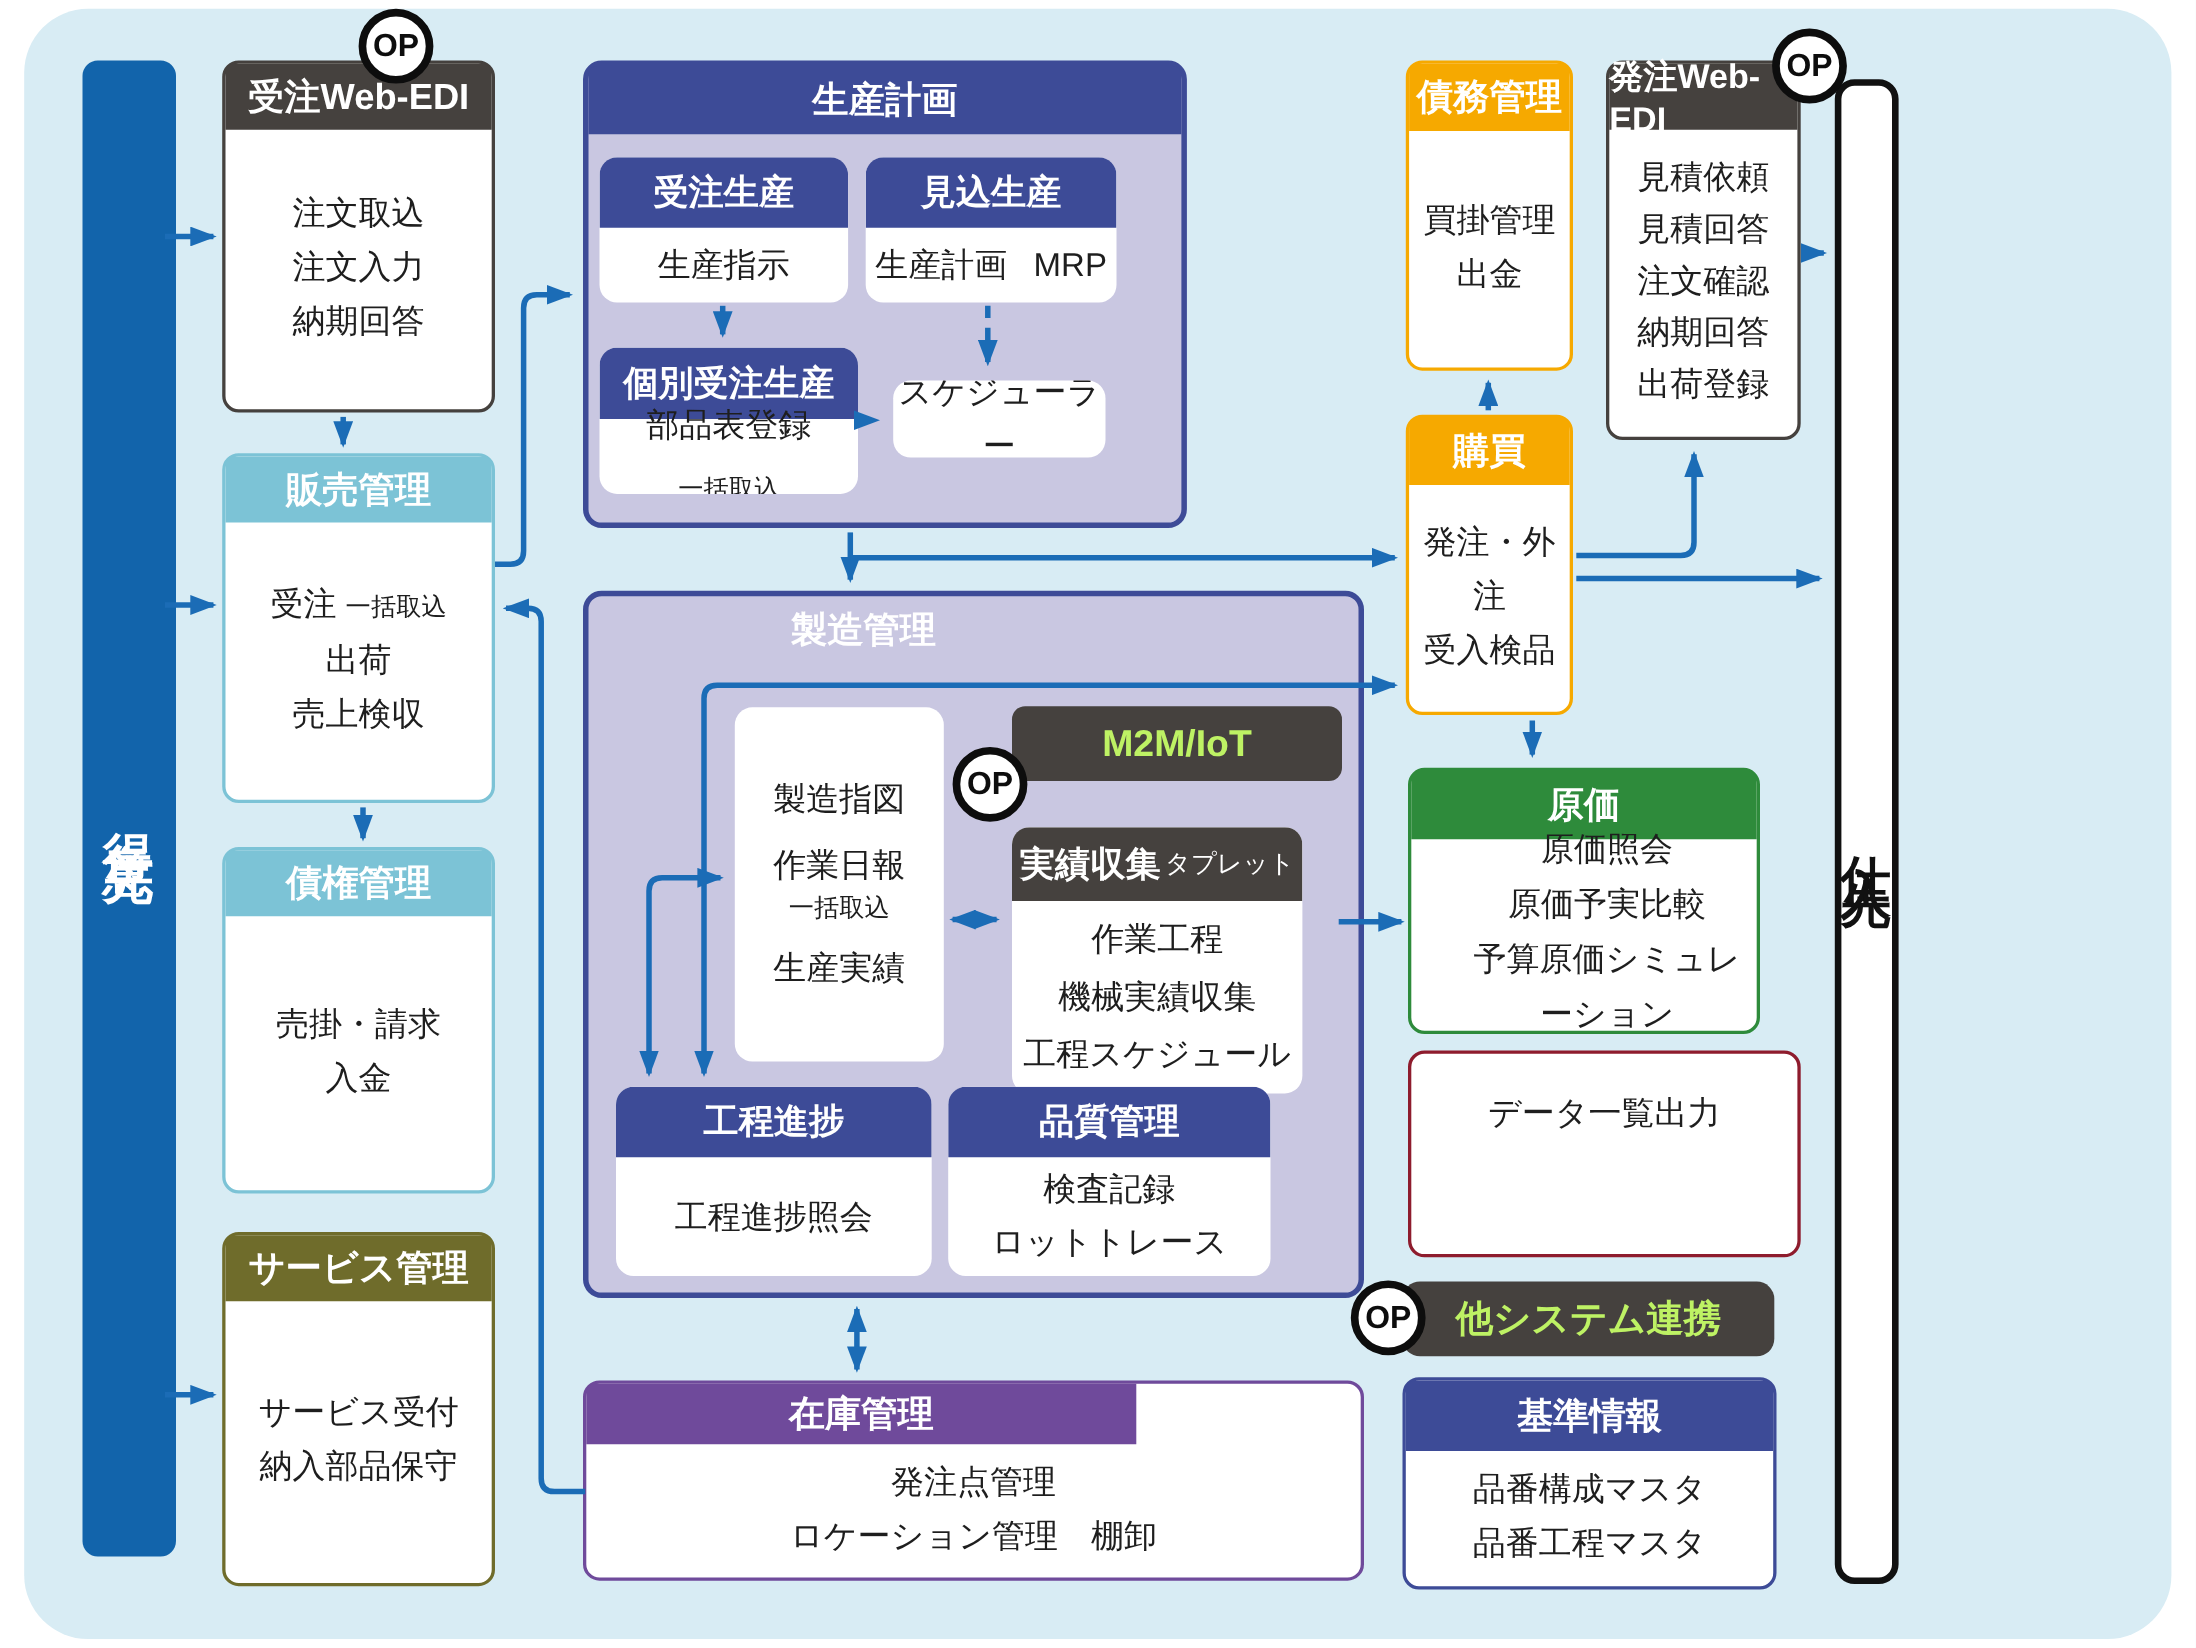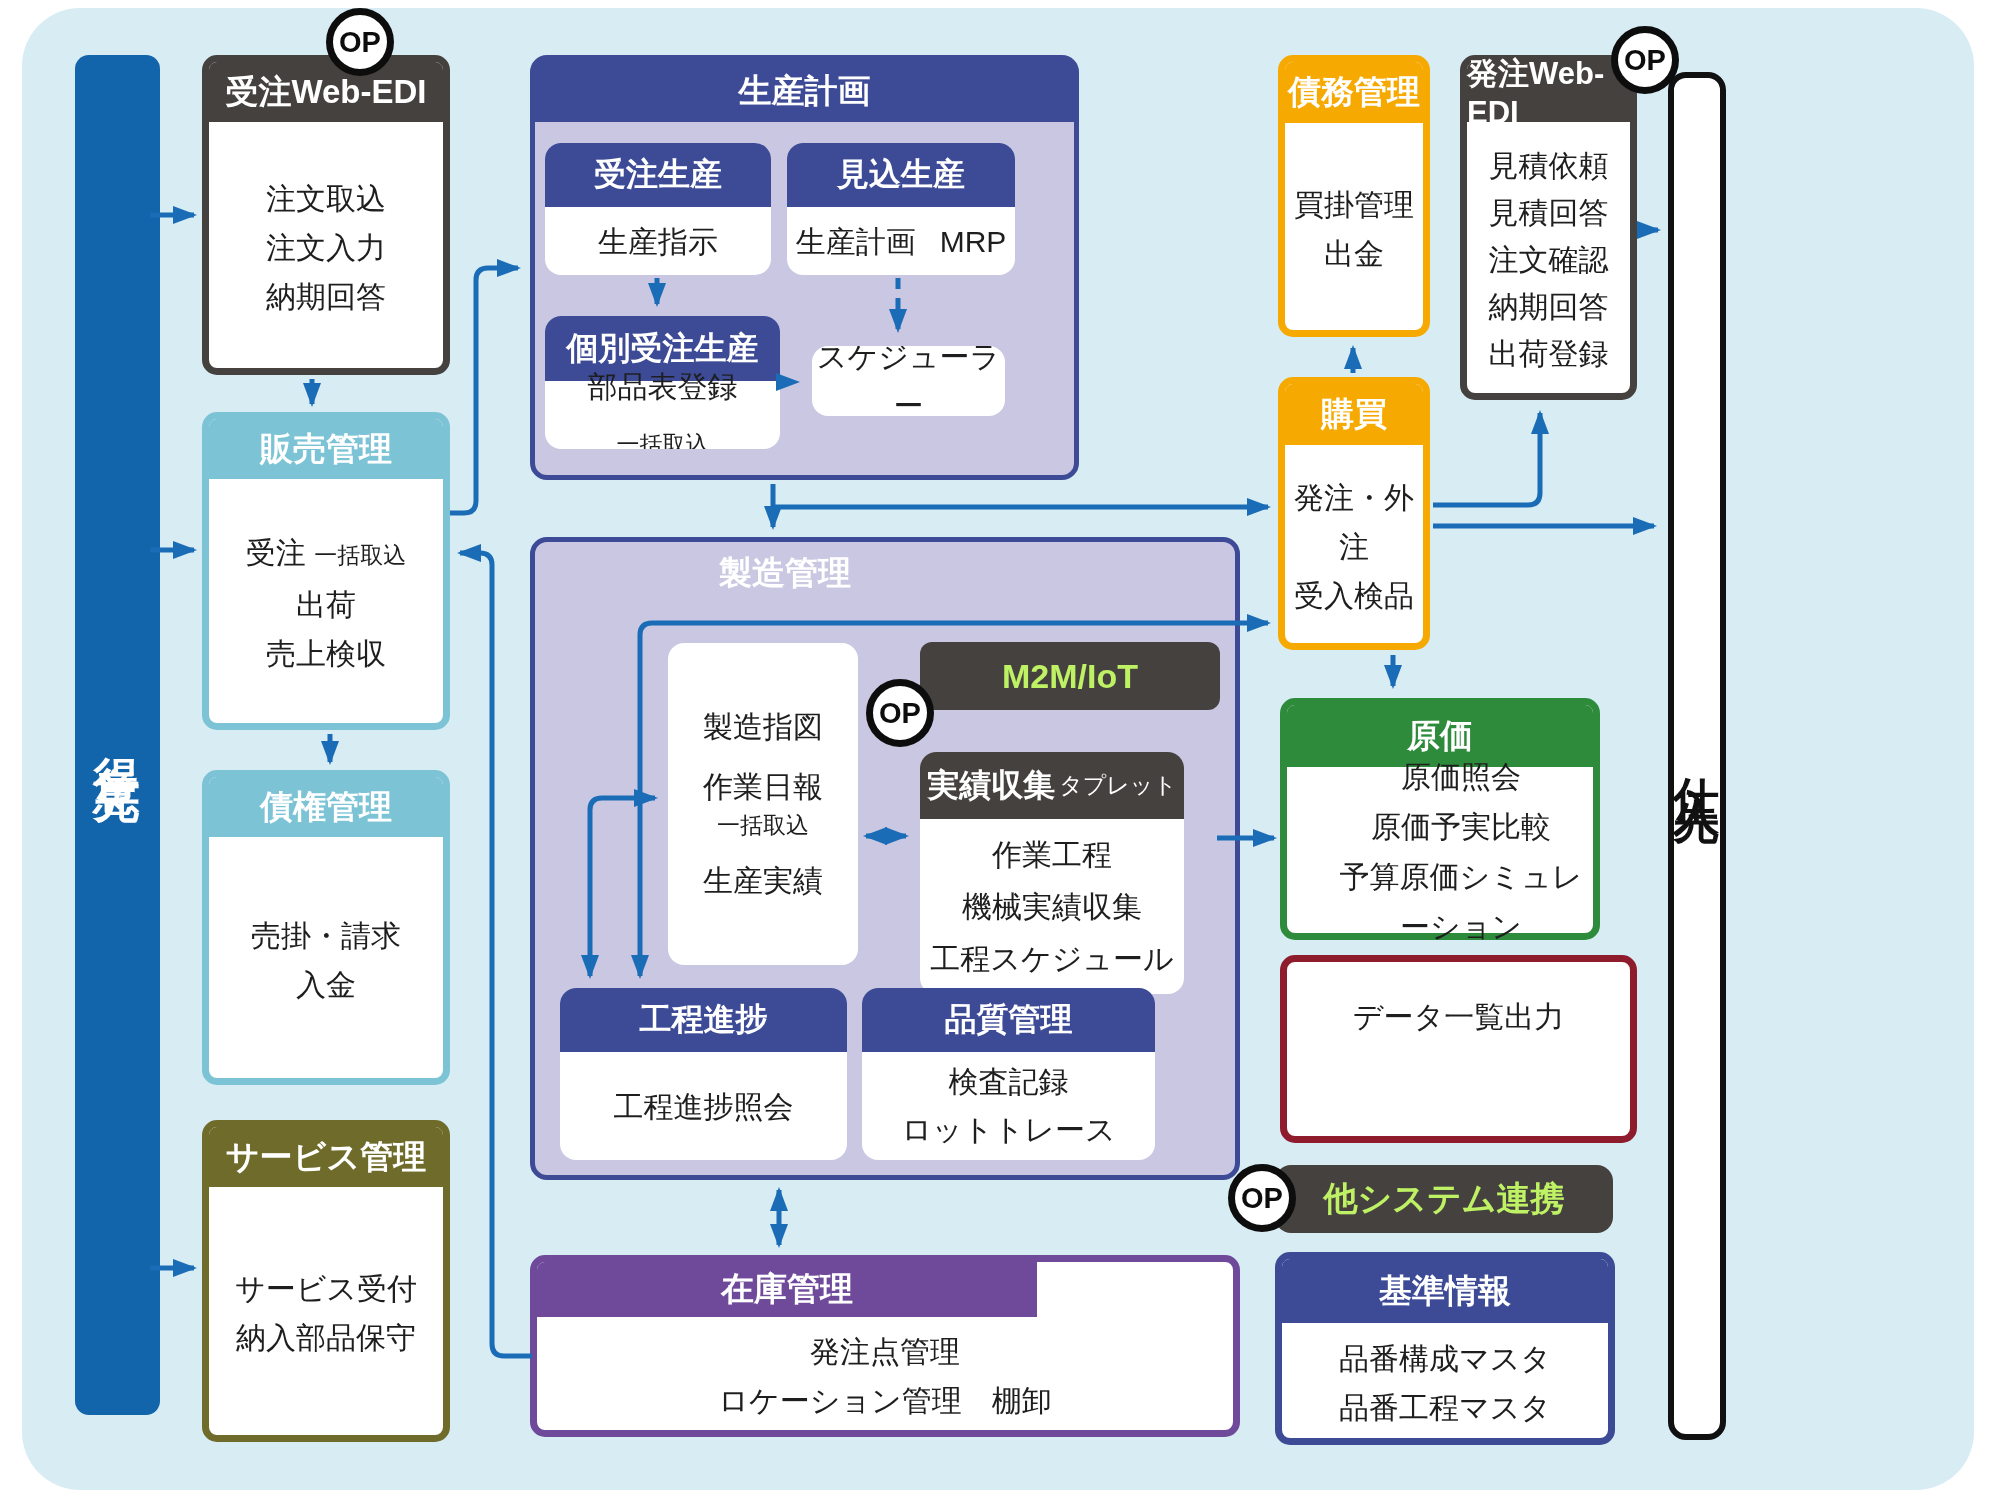--- a/index.html
+++ b/index.html
@@ -21,7 +21,7 @@
   .rail.right{left:1668px;top:72px;width:58px;height:1368px;background:#fff;
     border:6px solid #111;border-radius:18px;color:#111;box-sizing:border-box;}
   .box{position:absolute;box-sizing:border-box;background:#fff;border-radius:15px;
-    border:7px solid #000000;overflow:visible;}
+    border:3px solid #000000;overflow:visible;}
   .hd{display:flex;align-items:center;justify-content:center;gap:8px;color:#fff;
     font-weight:bold;font-size:33px;border-radius:8px 8px 0 0;}
   .bd{display:flex;flex-direction:column;align-items:center;justify-content:center;

